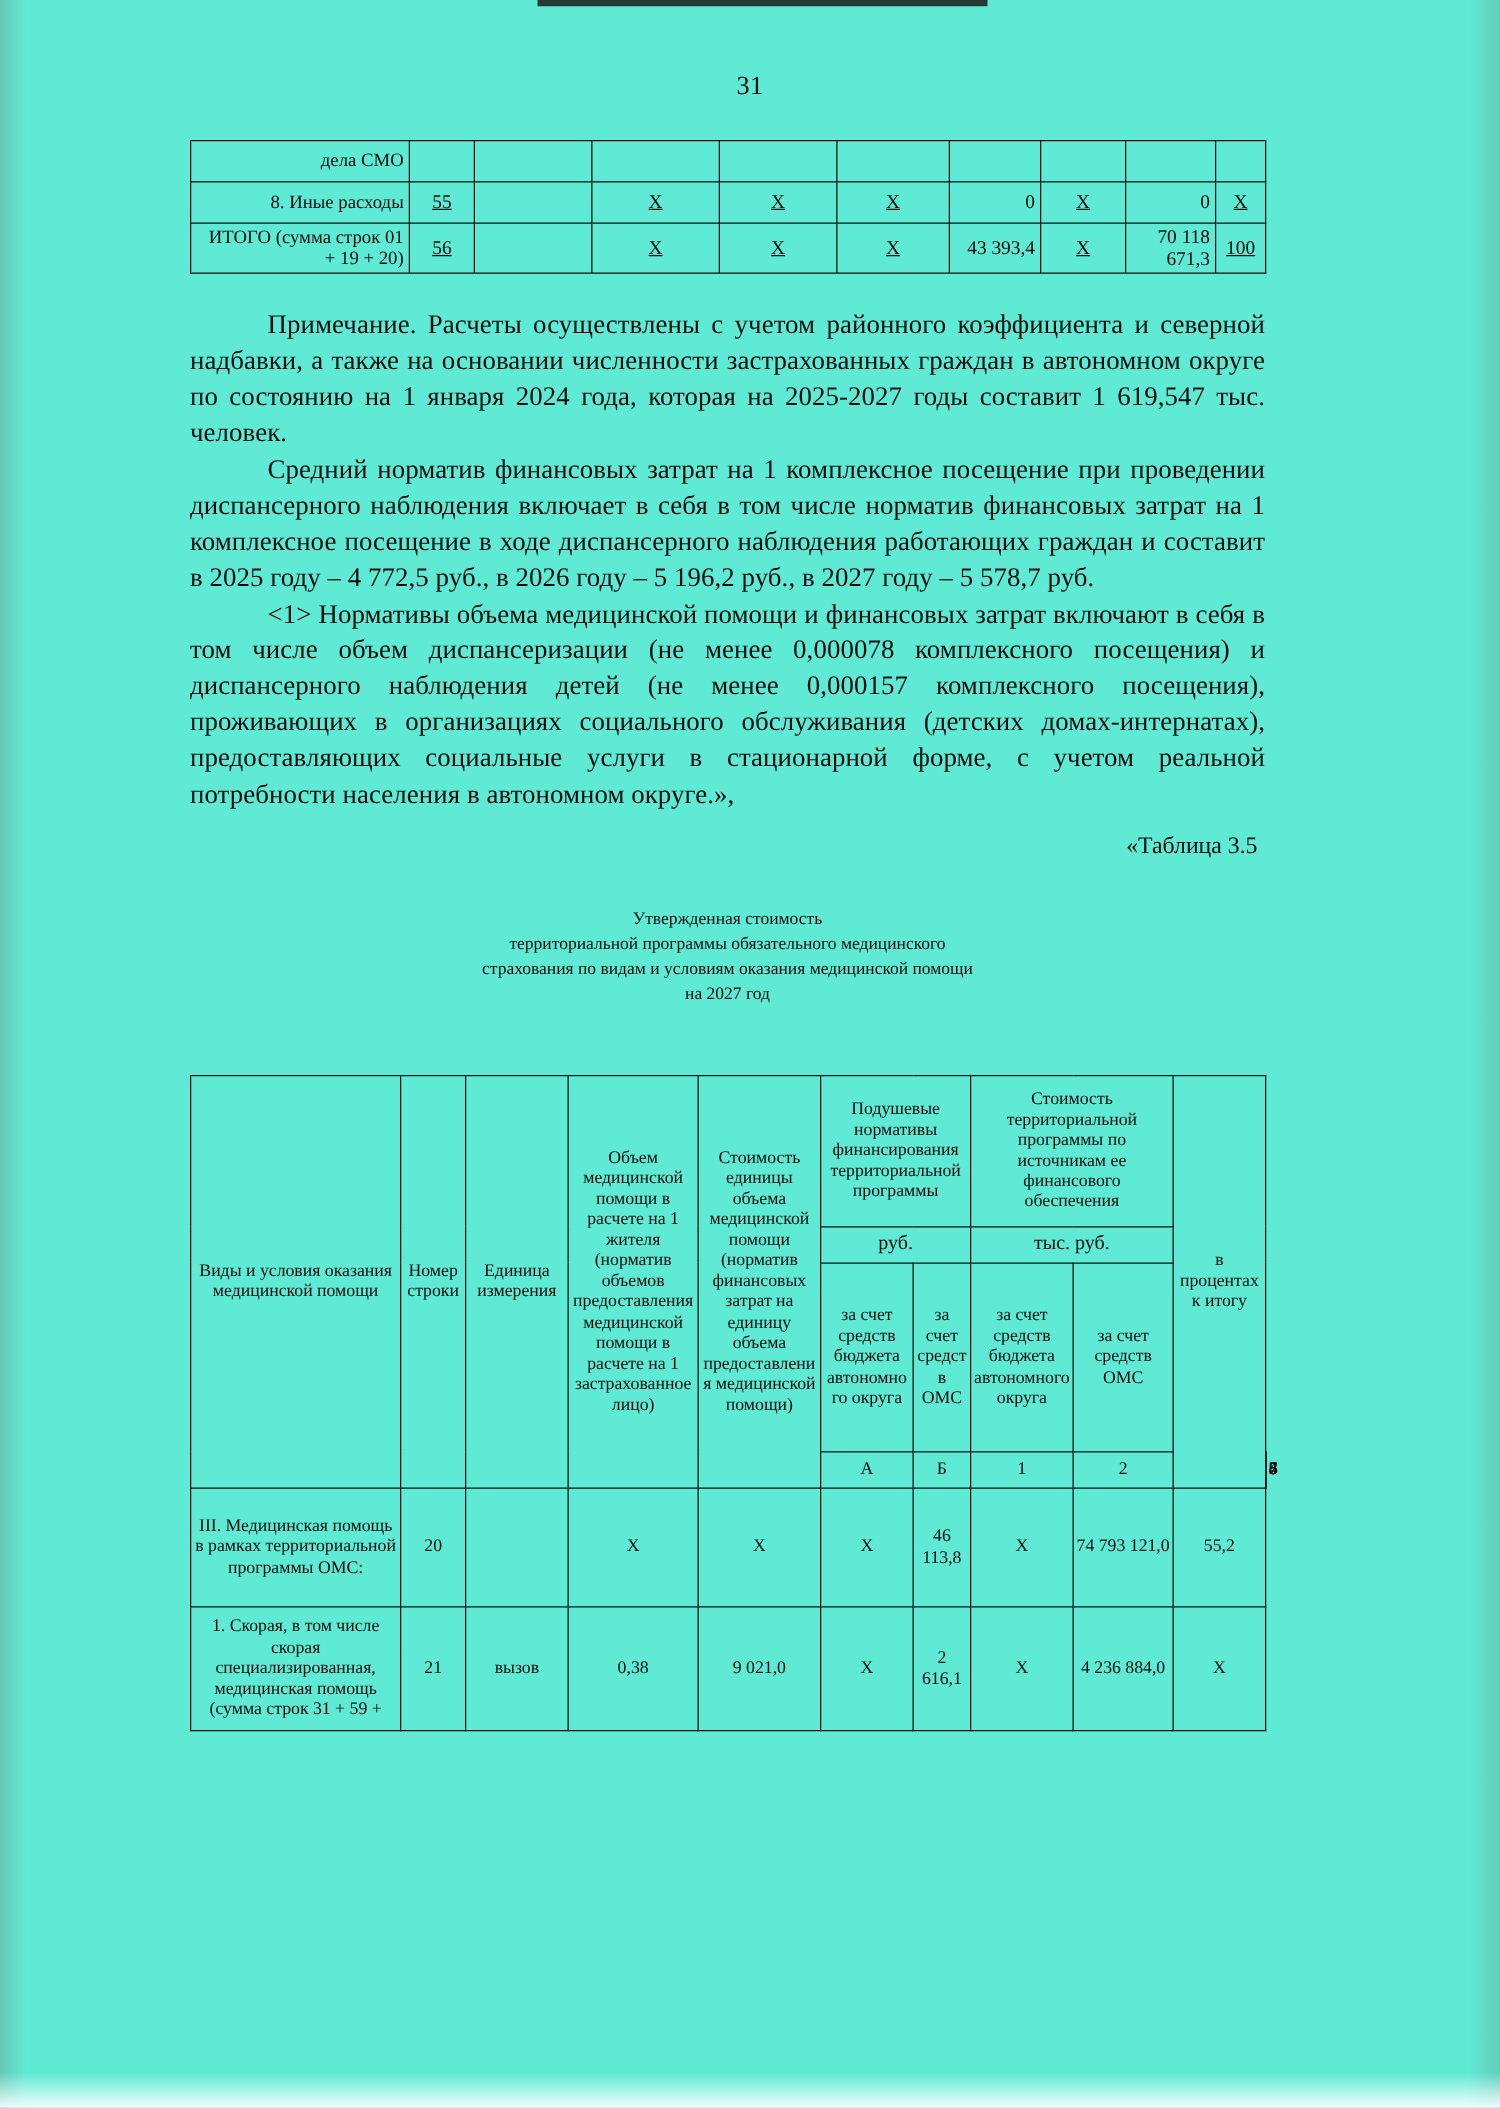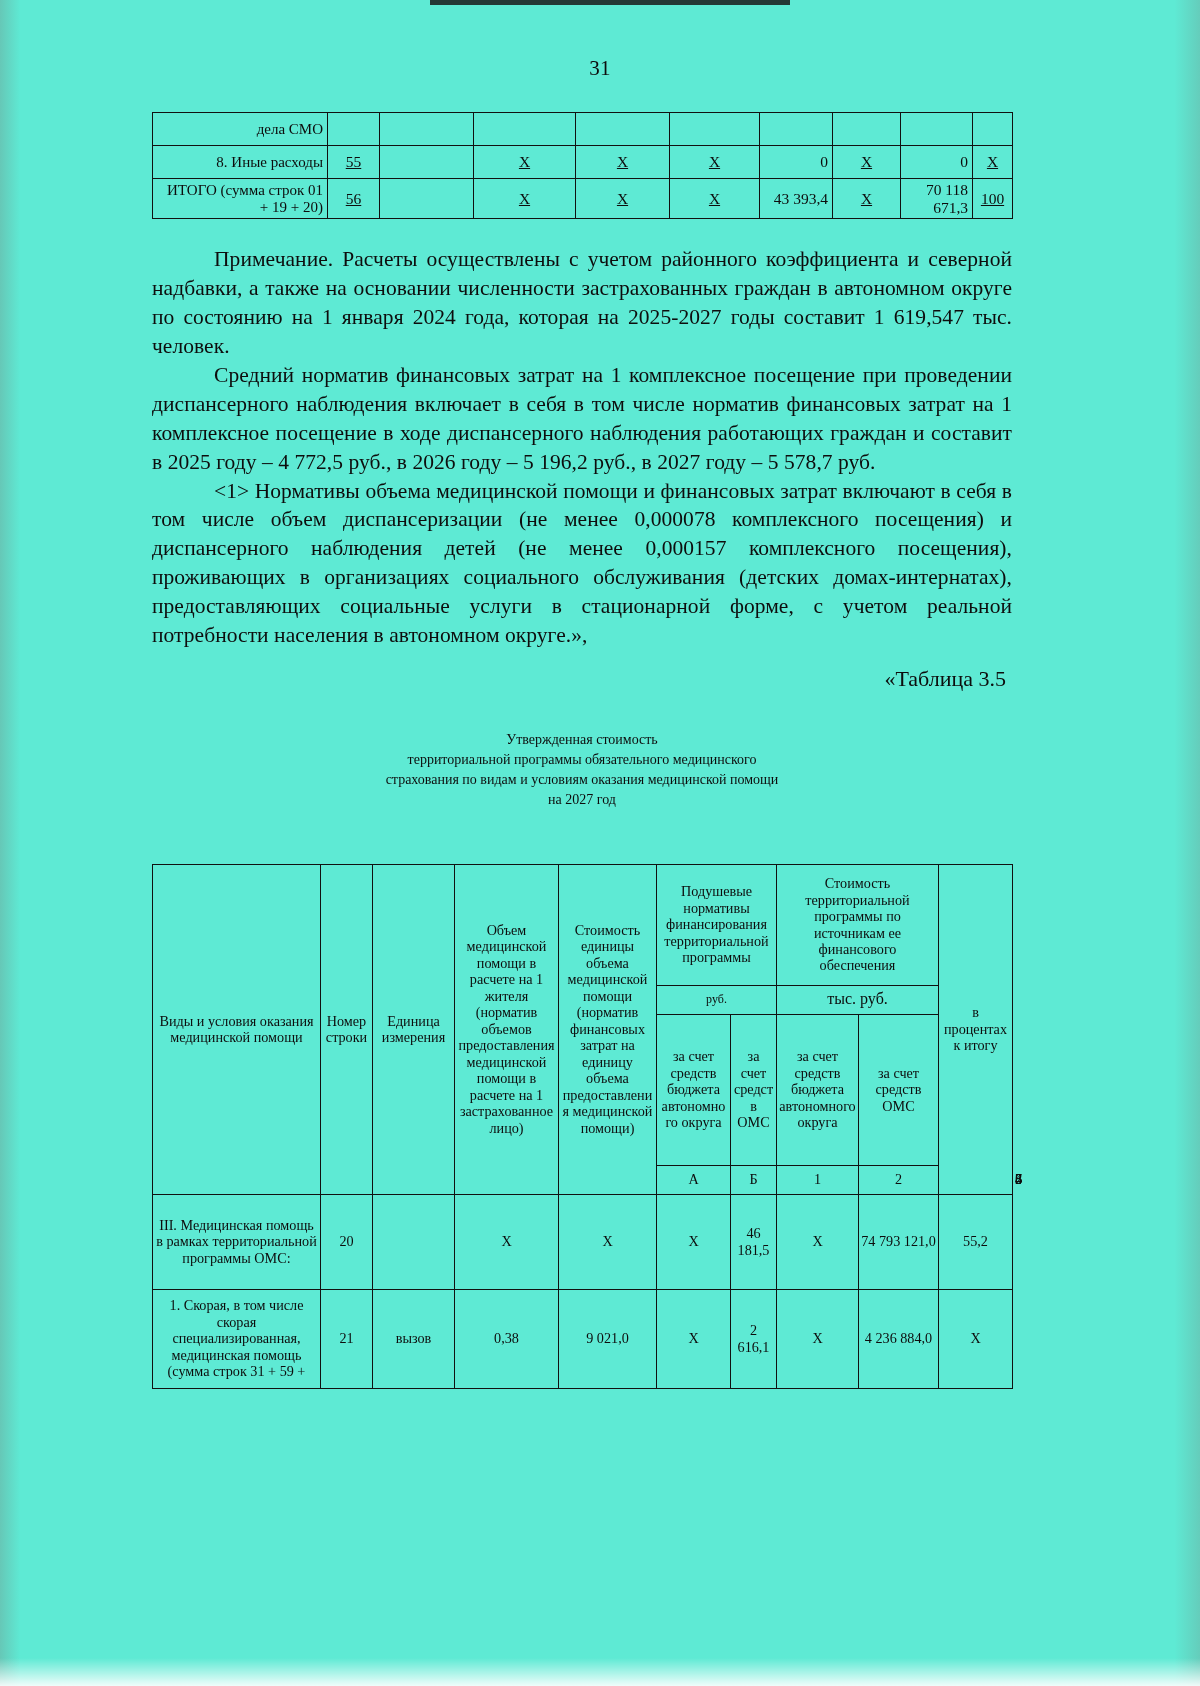--- a/index.html
+++ b/index.html
@@ -104,7 +104,7 @@
   .tbl-ref {
     margin-top: 16px;
     text-align: right;
-    font-size: 22px;
+    font-size: 19px;
     padding-right: 6px;
   }
 

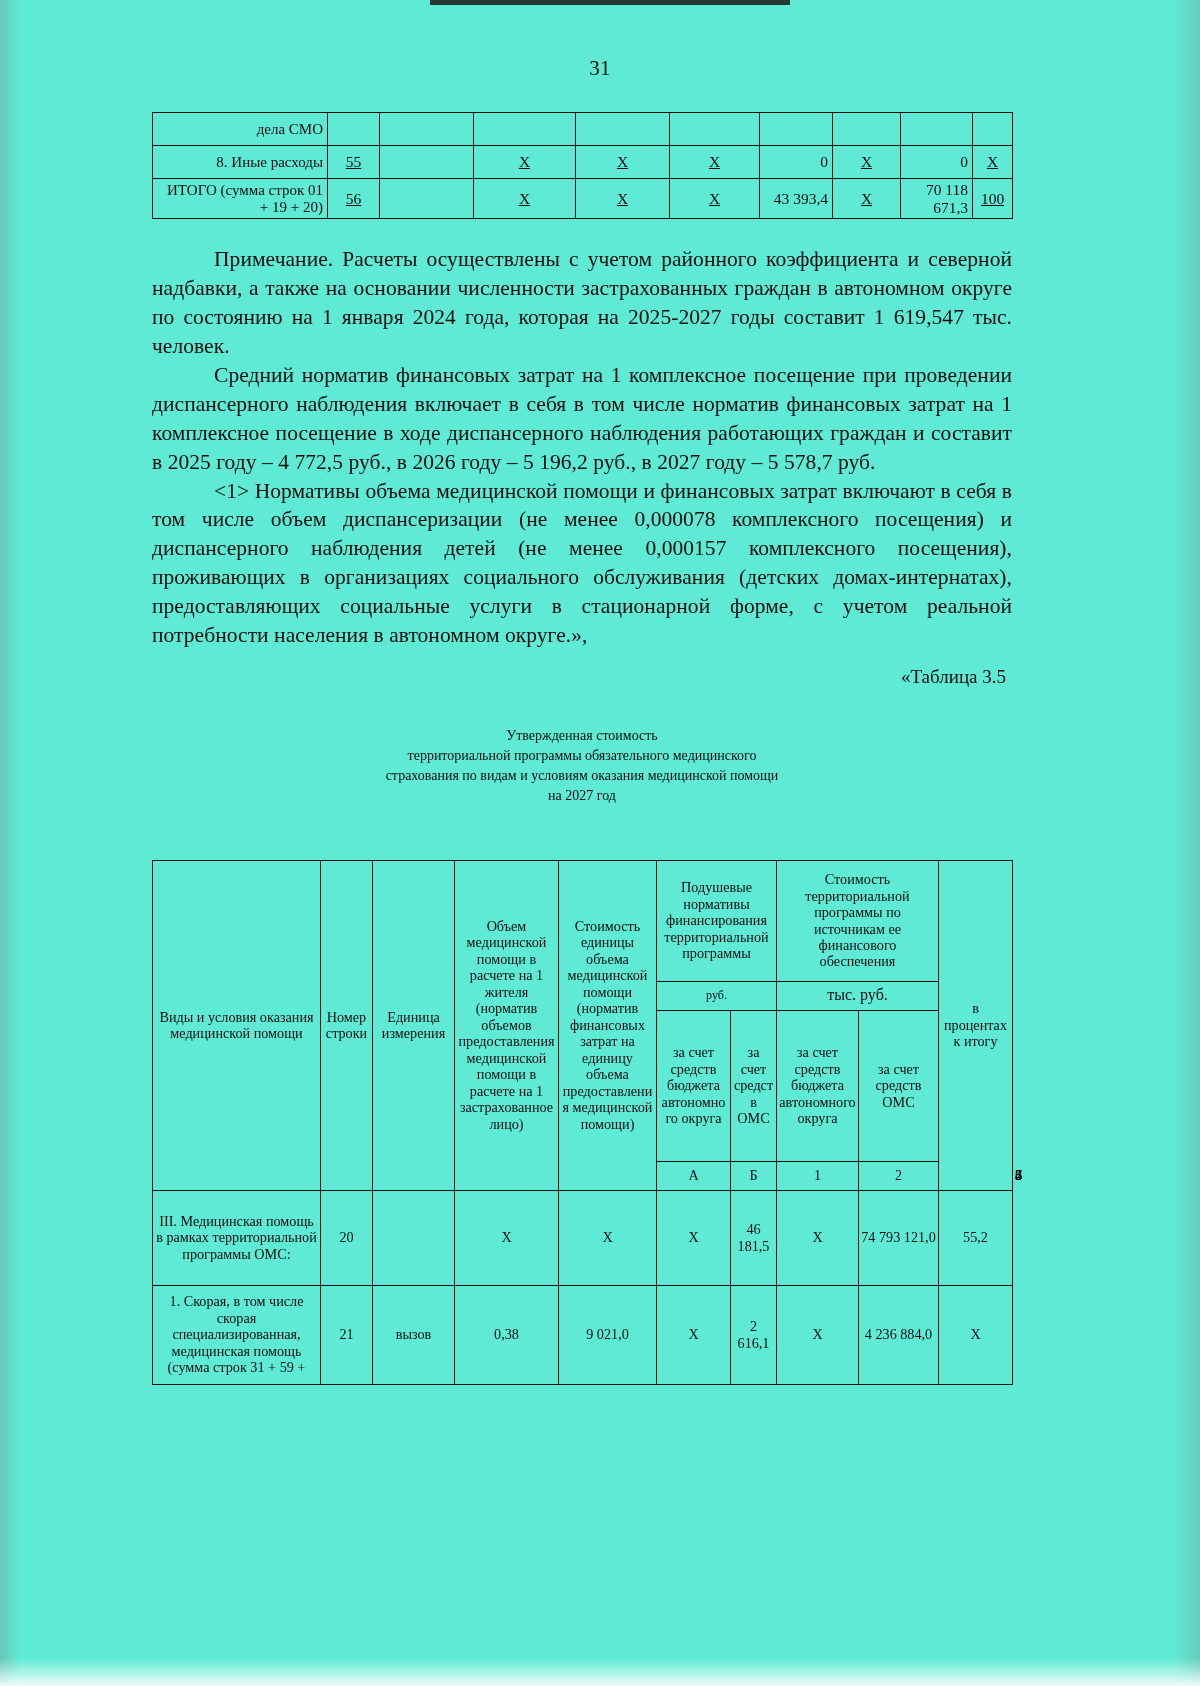--- a/index.html
+++ b/index.html
@@ -257,7 +257,7 @@
           </tr>
 
           <tr>
-            <td colspan="2" style="height:26px;font-size:12px">руб.</td>
+            <td colspan="2" style="height:26px;font-size:16px">руб.</td>
             <td colspan="2" style="font-size:16px">тыс. руб.</td>
           </tr>
 

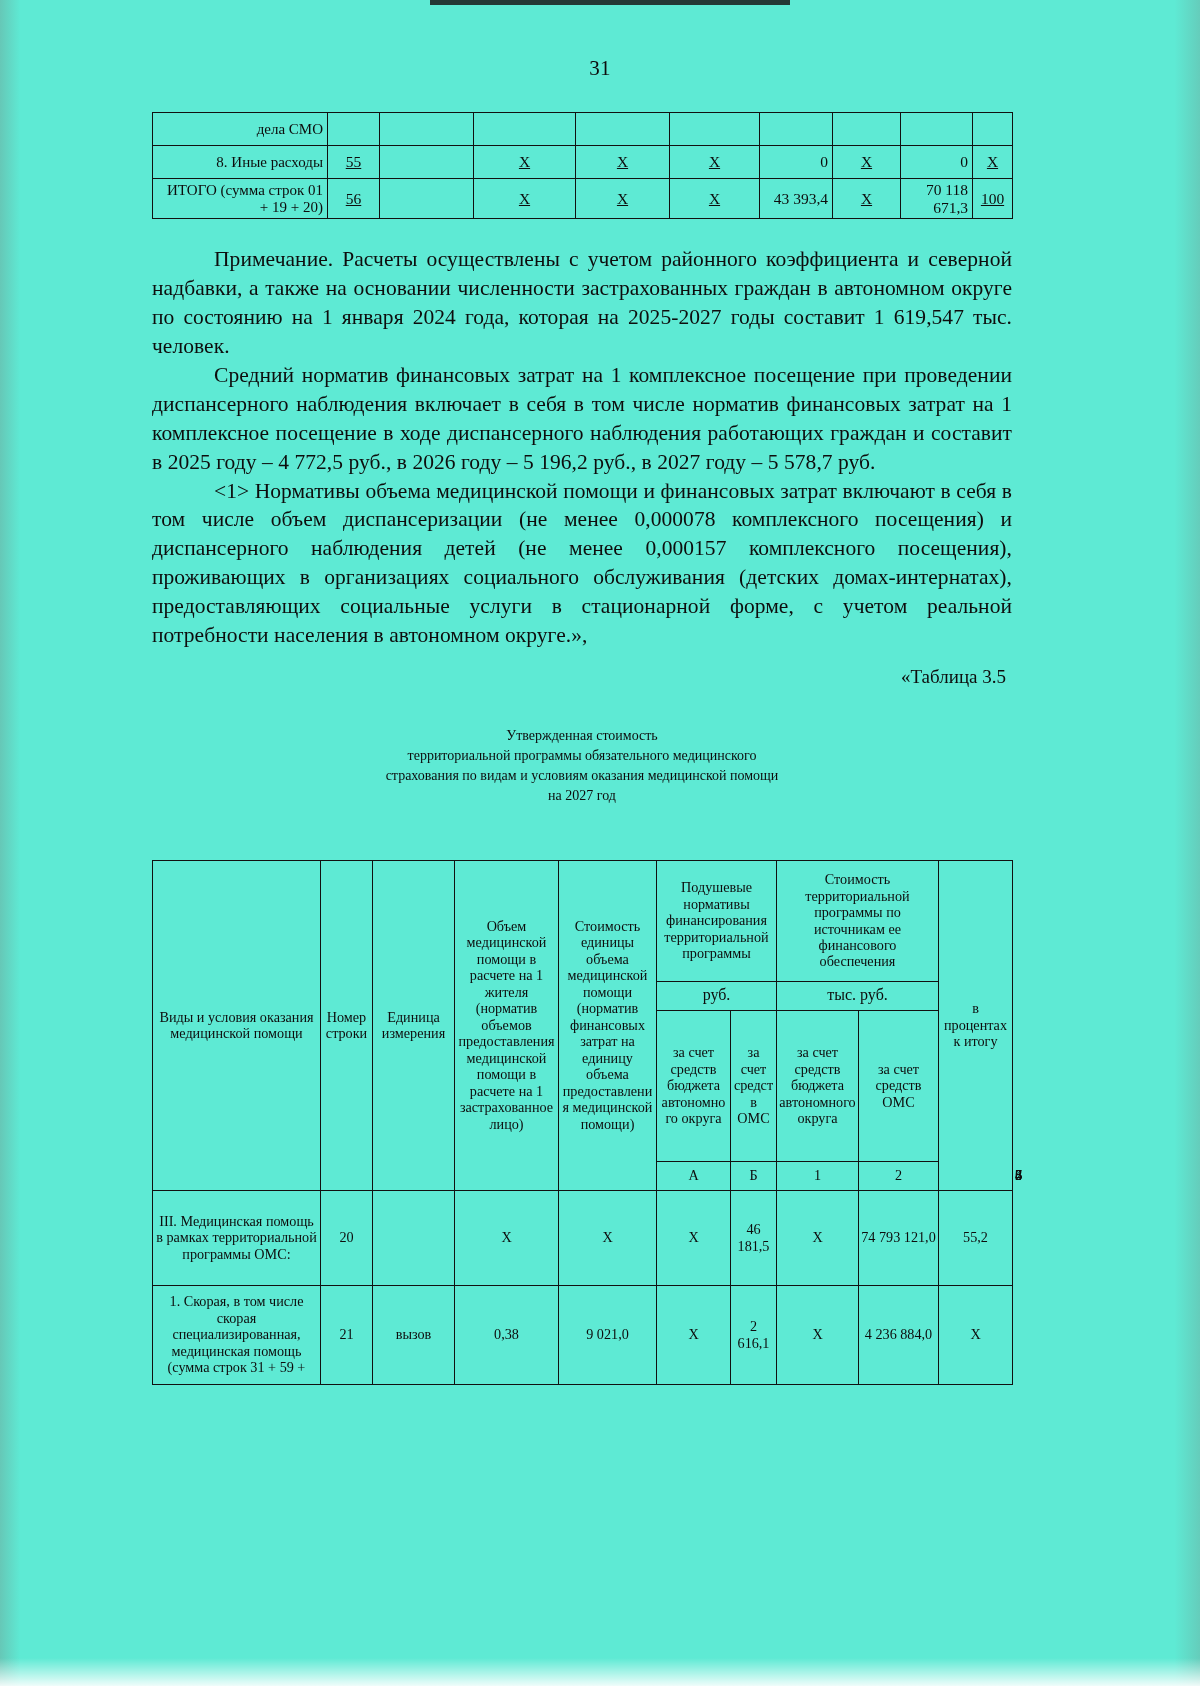--- a/index.html
+++ b/index.html
@@ -288,7 +288,7 @@
             <td>X</td>
             <td>X</td>
             <td>X</td>
-            <td class="right">46 181,5</td>
+            <td class="right">46 113,8</td>
             <td>X</td>
             <td class="right">74 793 121,0</td>
             <td>55,2</td>

